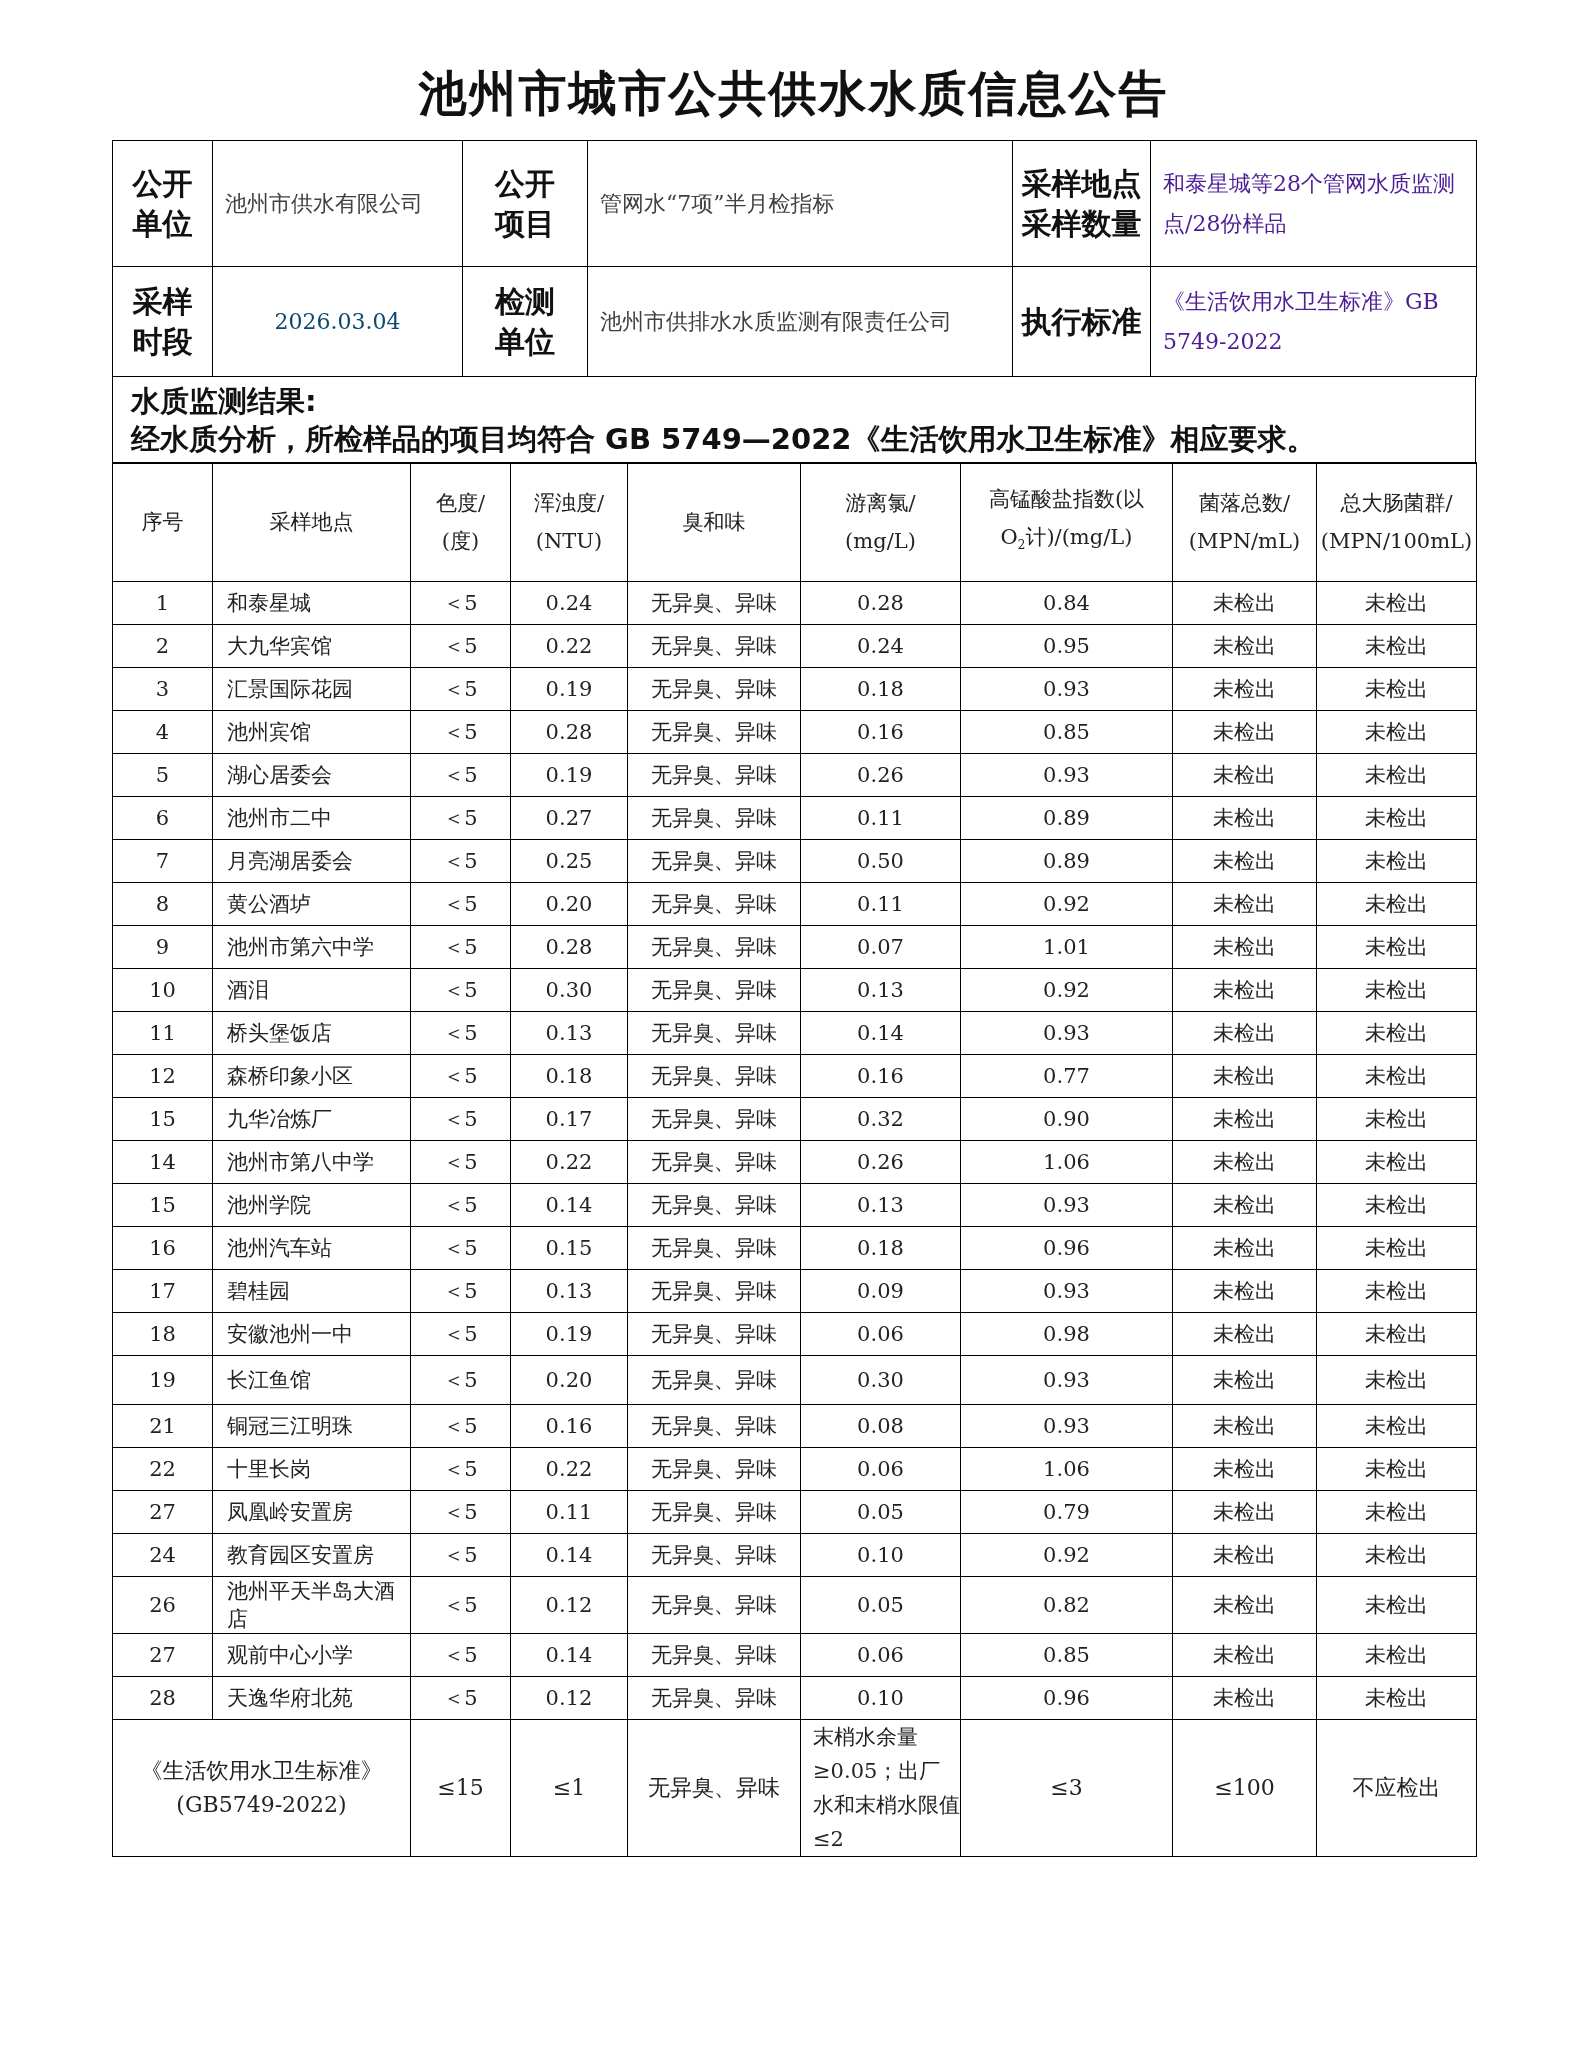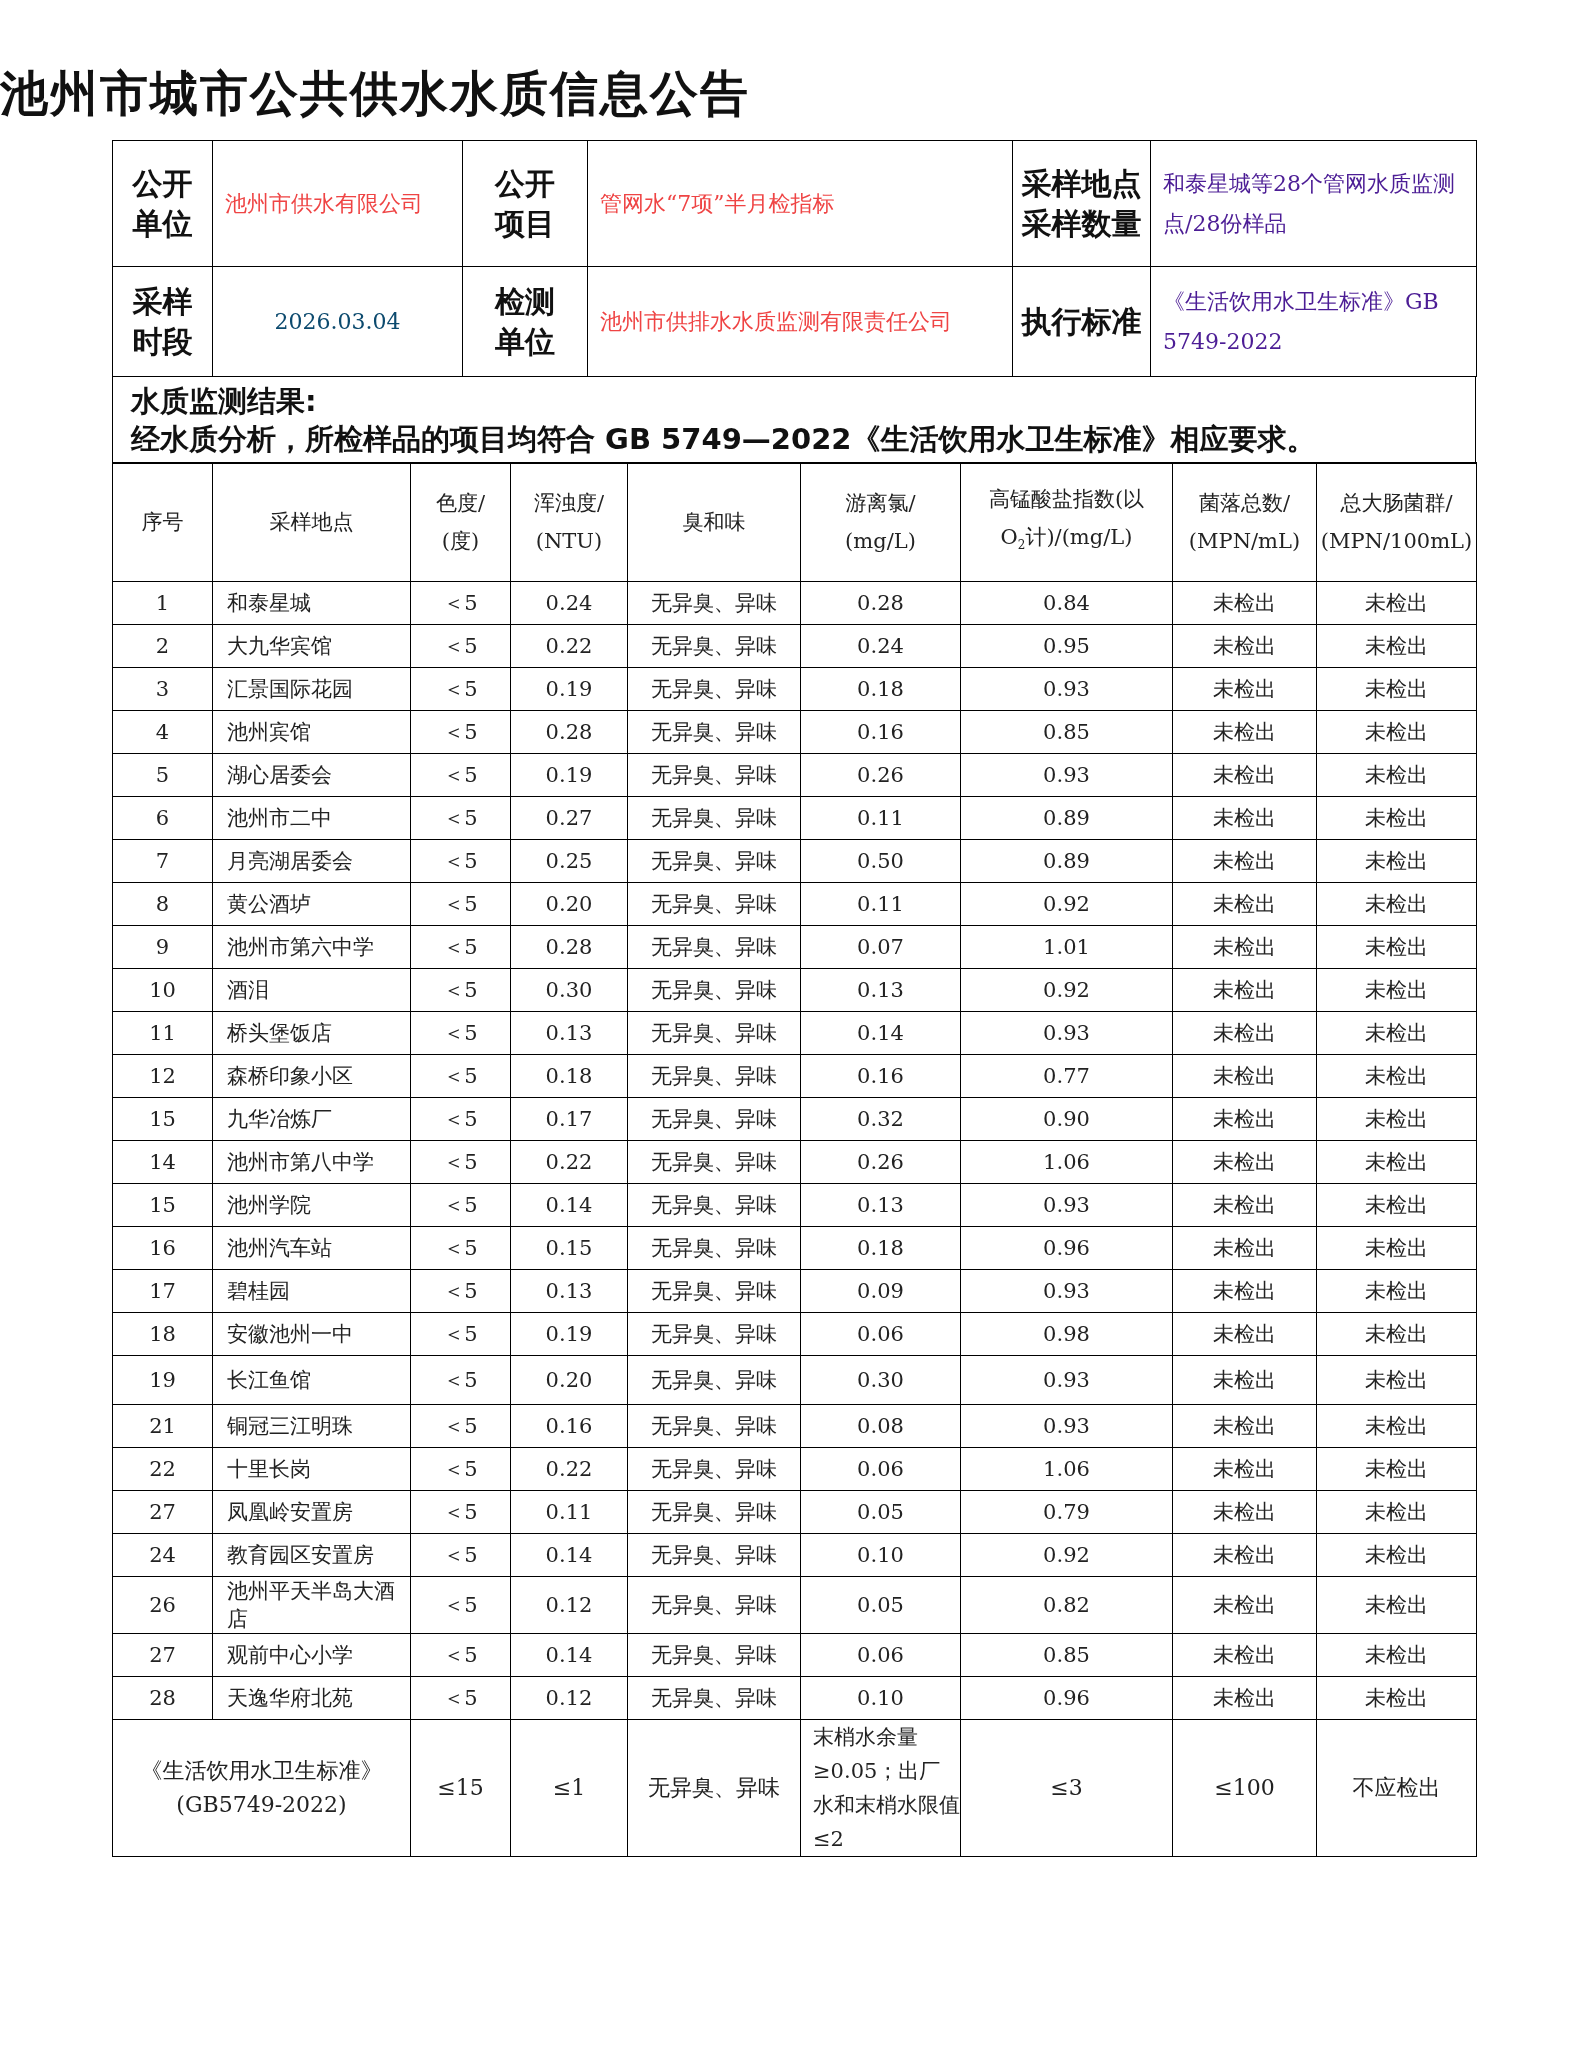--- a/index.html
+++ b/index.html
@@ -4,7 +4,7 @@
 <style>
   html, body { margin:0; padding:0; background:#ffffff; }
   body { width:1587px; height:2068px; position:relative; font-family:"DejaVu Serif","Liberation Serif",serif; color:#111; }
-  .title { position:absolute; left:0; top:62px; width:1587px; text-align:left; font-family:"DejaVu Sans","Liberation Sans",sans-serif; font-weight:bold; font-size:48px; letter-spacing:2px; }
+  .title { position:absolute; left:0; top:62px; width:1587px; text-align:center; font-family:"DejaVu Sans","Liberation Sans",sans-serif; font-weight:bold; font-size:48px; letter-spacing:2px; }
   table { border-collapse:collapse; position:absolute; left:112px; width:1364px; table-layout:fixed; }
   td { border:1.5px solid #000; padding:0; vertical-align:middle; }
   .info { top:140px; }

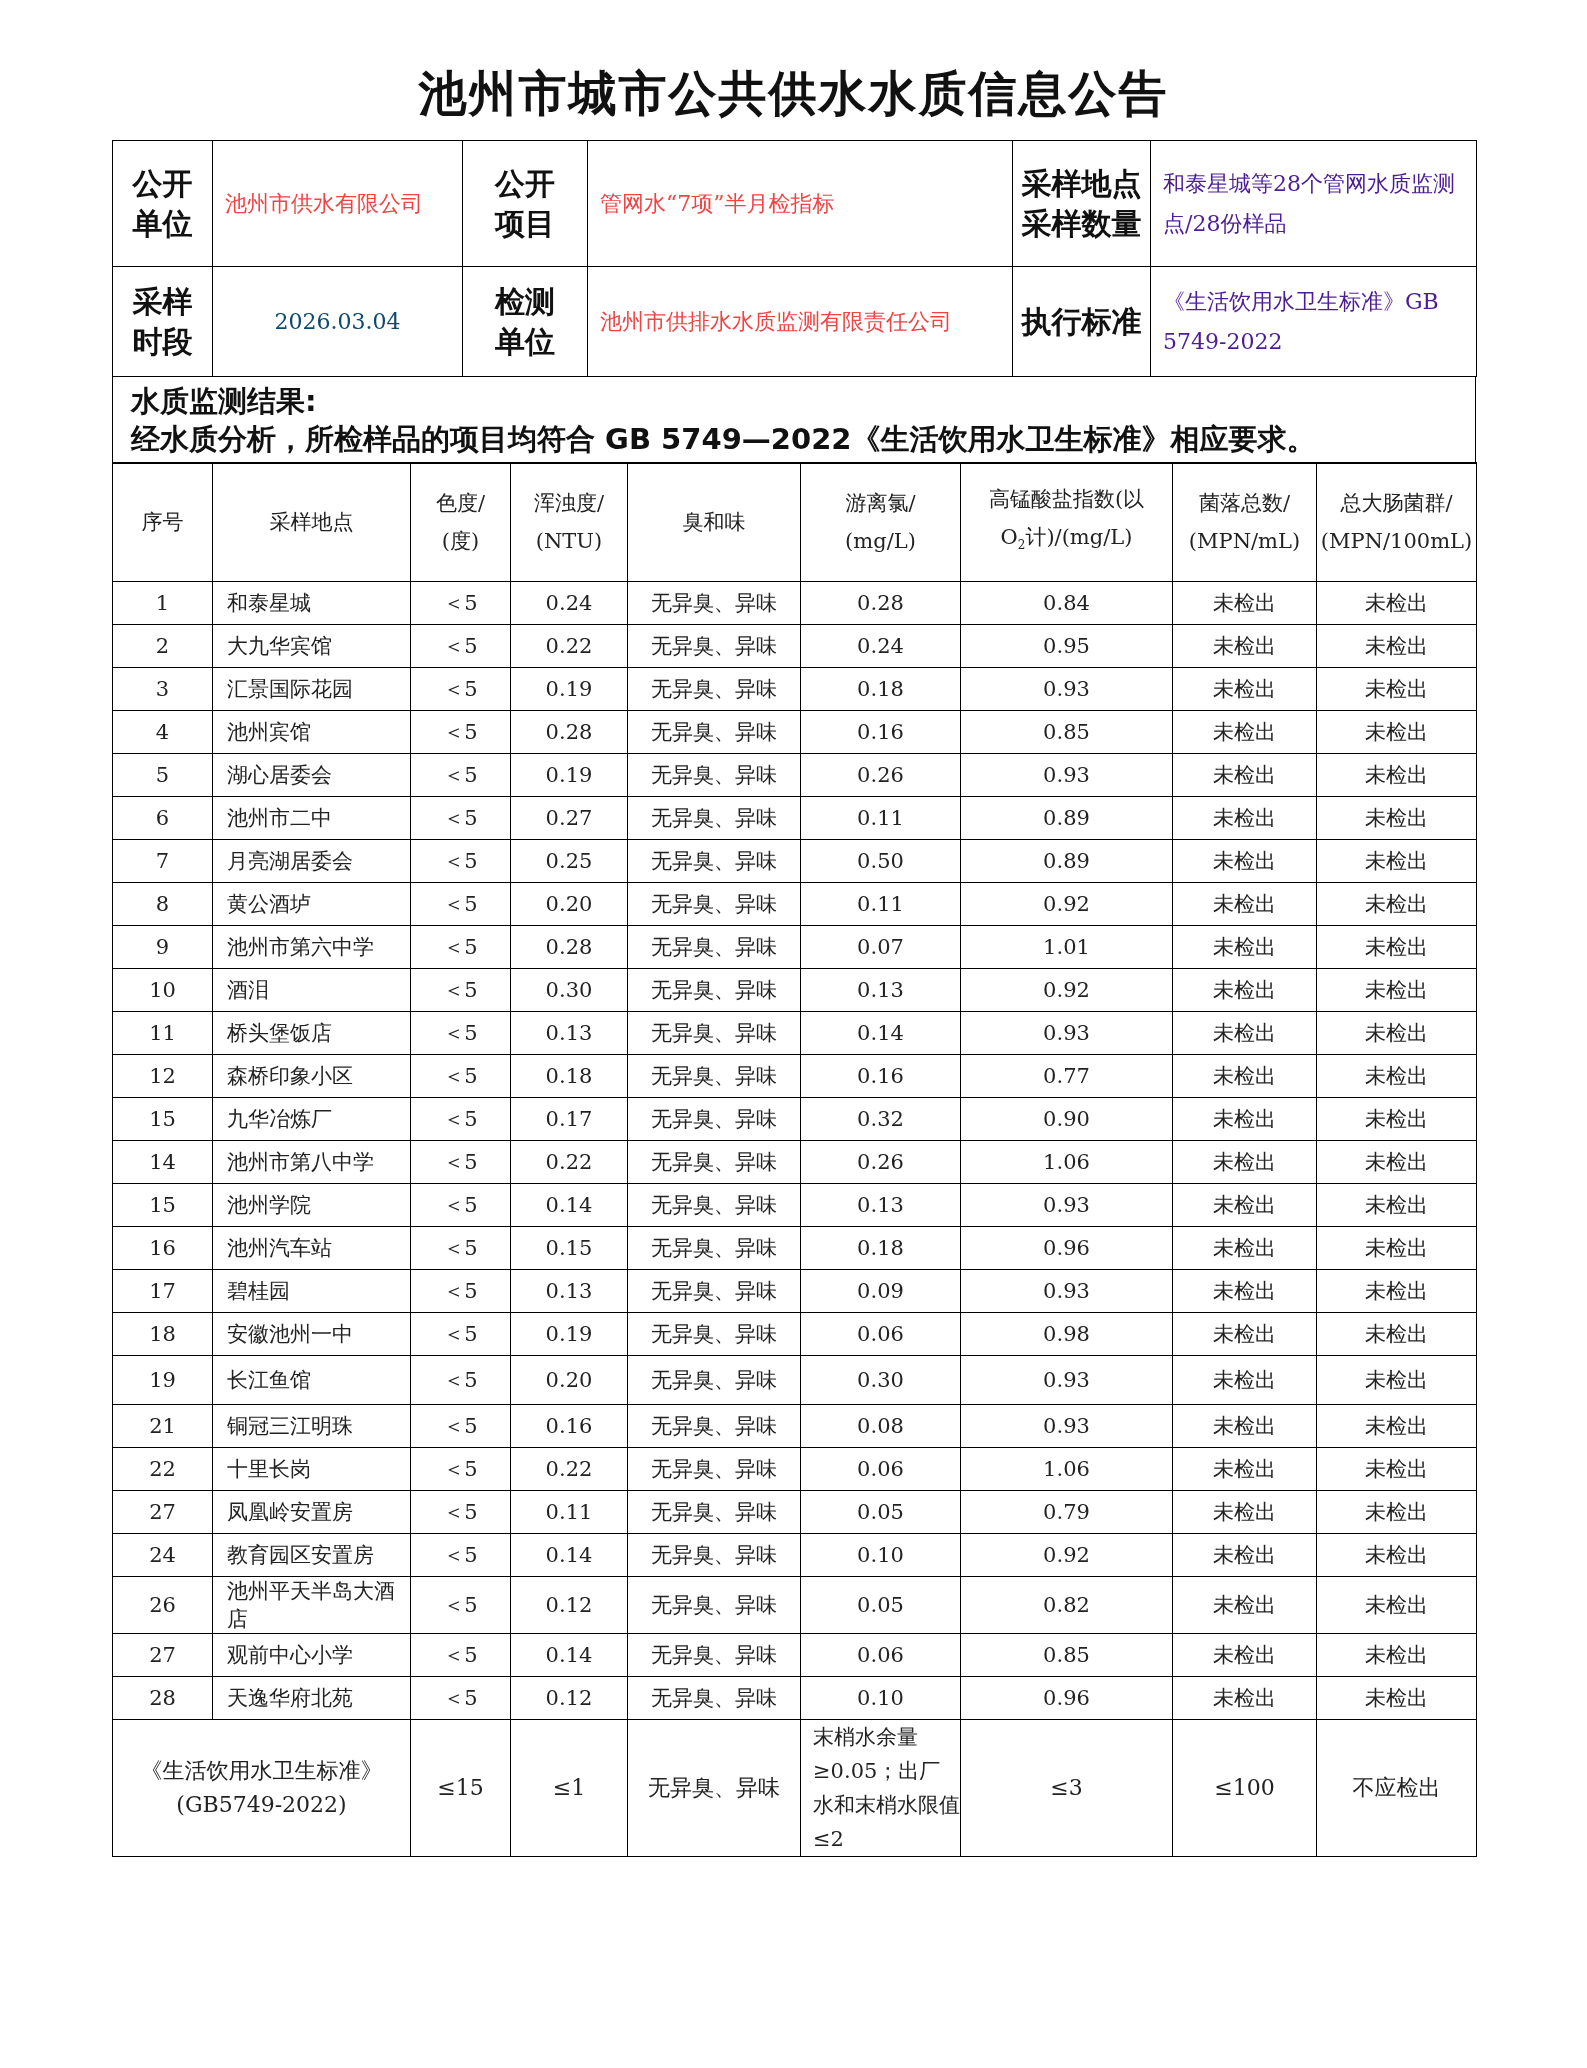--- a/index.html
+++ b/index.html
@@ -10,7 +10,7 @@
   .info { top:140px; }
   .info td { font-size:22px; }
   .lbl { font-family:"DejaVu Sans","Liberation Sans",sans-serif; font-weight:bold; font-size:30px !important; line-height:40px; text-align:center; }
-  .val { padding-left:12px !important; color:#ef4444; }
+  .val { padding-left:12px !important; color:#404040; }
   .val-c { text-align:center; color:#0c4a6e; }
   .val-wrap { padding:6px 8px 6px 12px !important; line-height:40px; color:#4c1d95; }
   .result { top:376px; }

